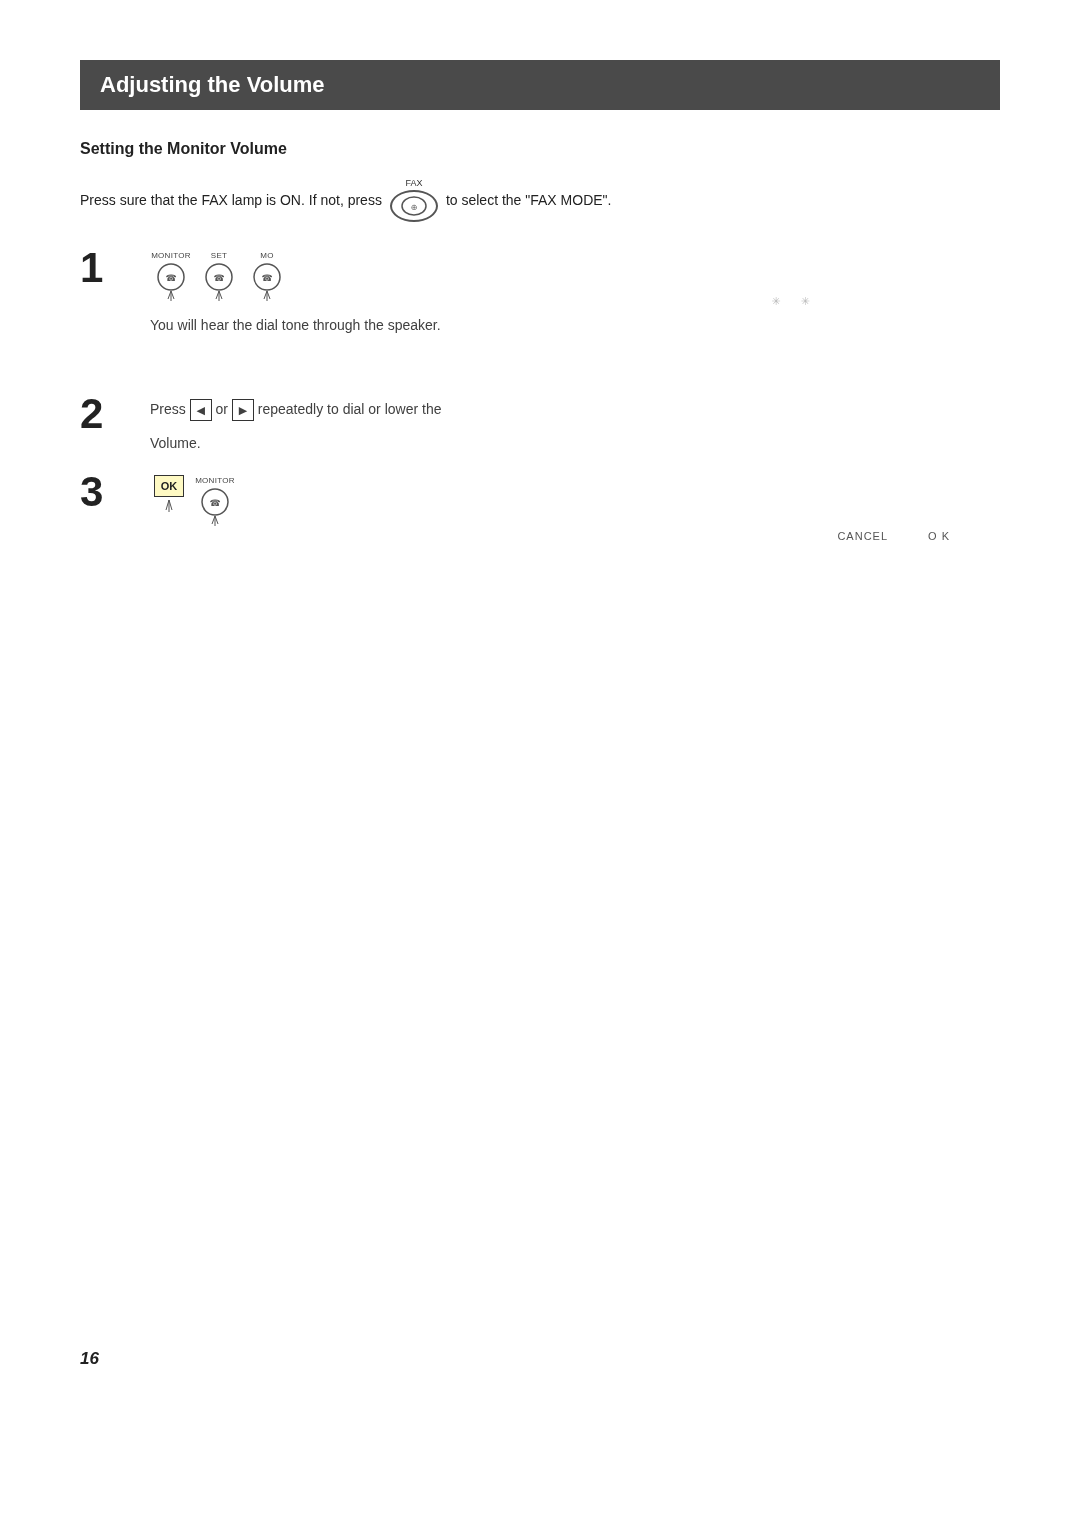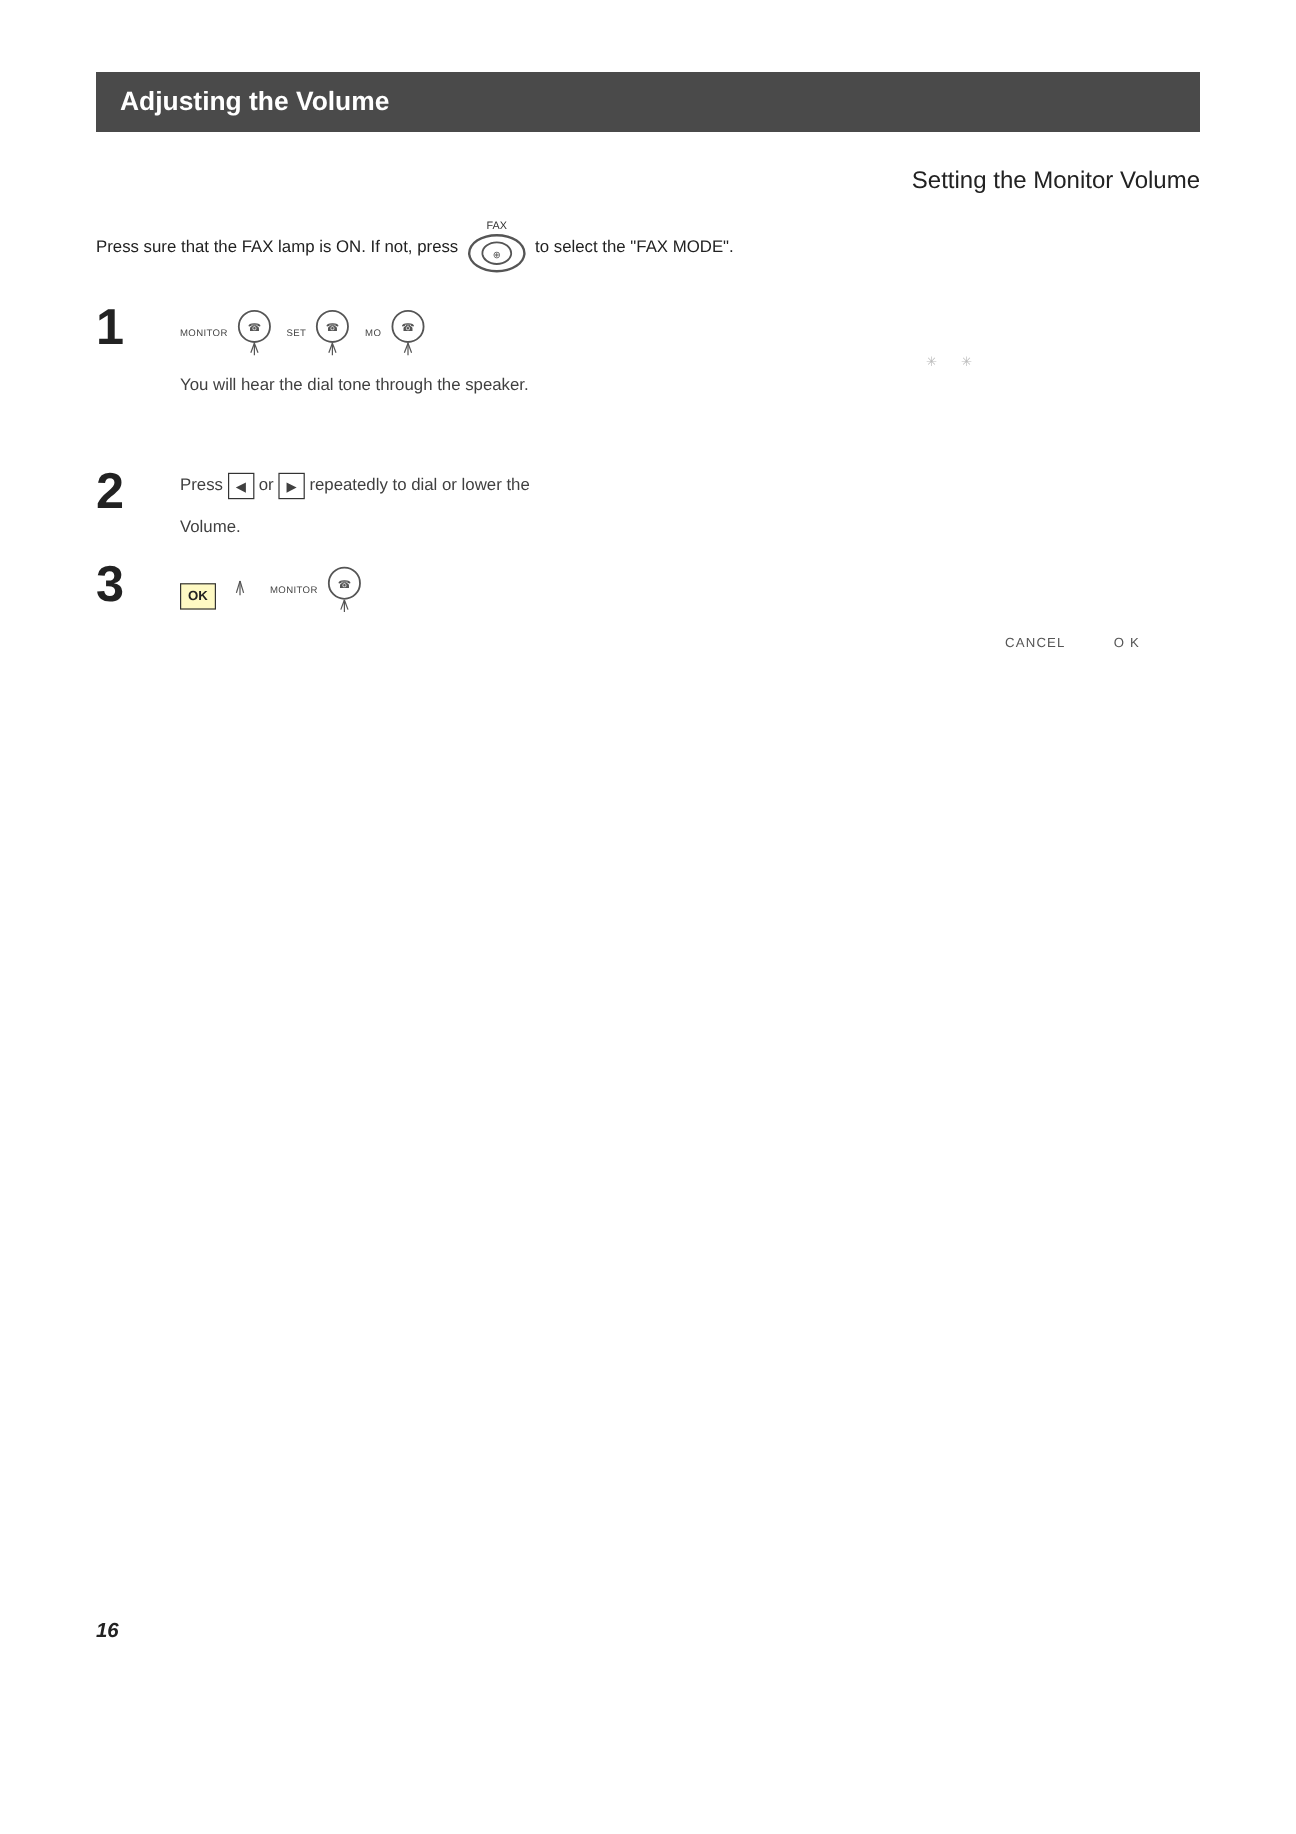--- a/index.html
+++ b/index.html
@@ -42,11 +42,10 @@
 
     
     .section-heading {
-      font-size: 20px;
-      font-weight: normal;
+      font-size: 16px;
+      font-weight: bold;
       color: #222;
       margin-bottom: 20px;
-      text-align: right;
     }
 
     

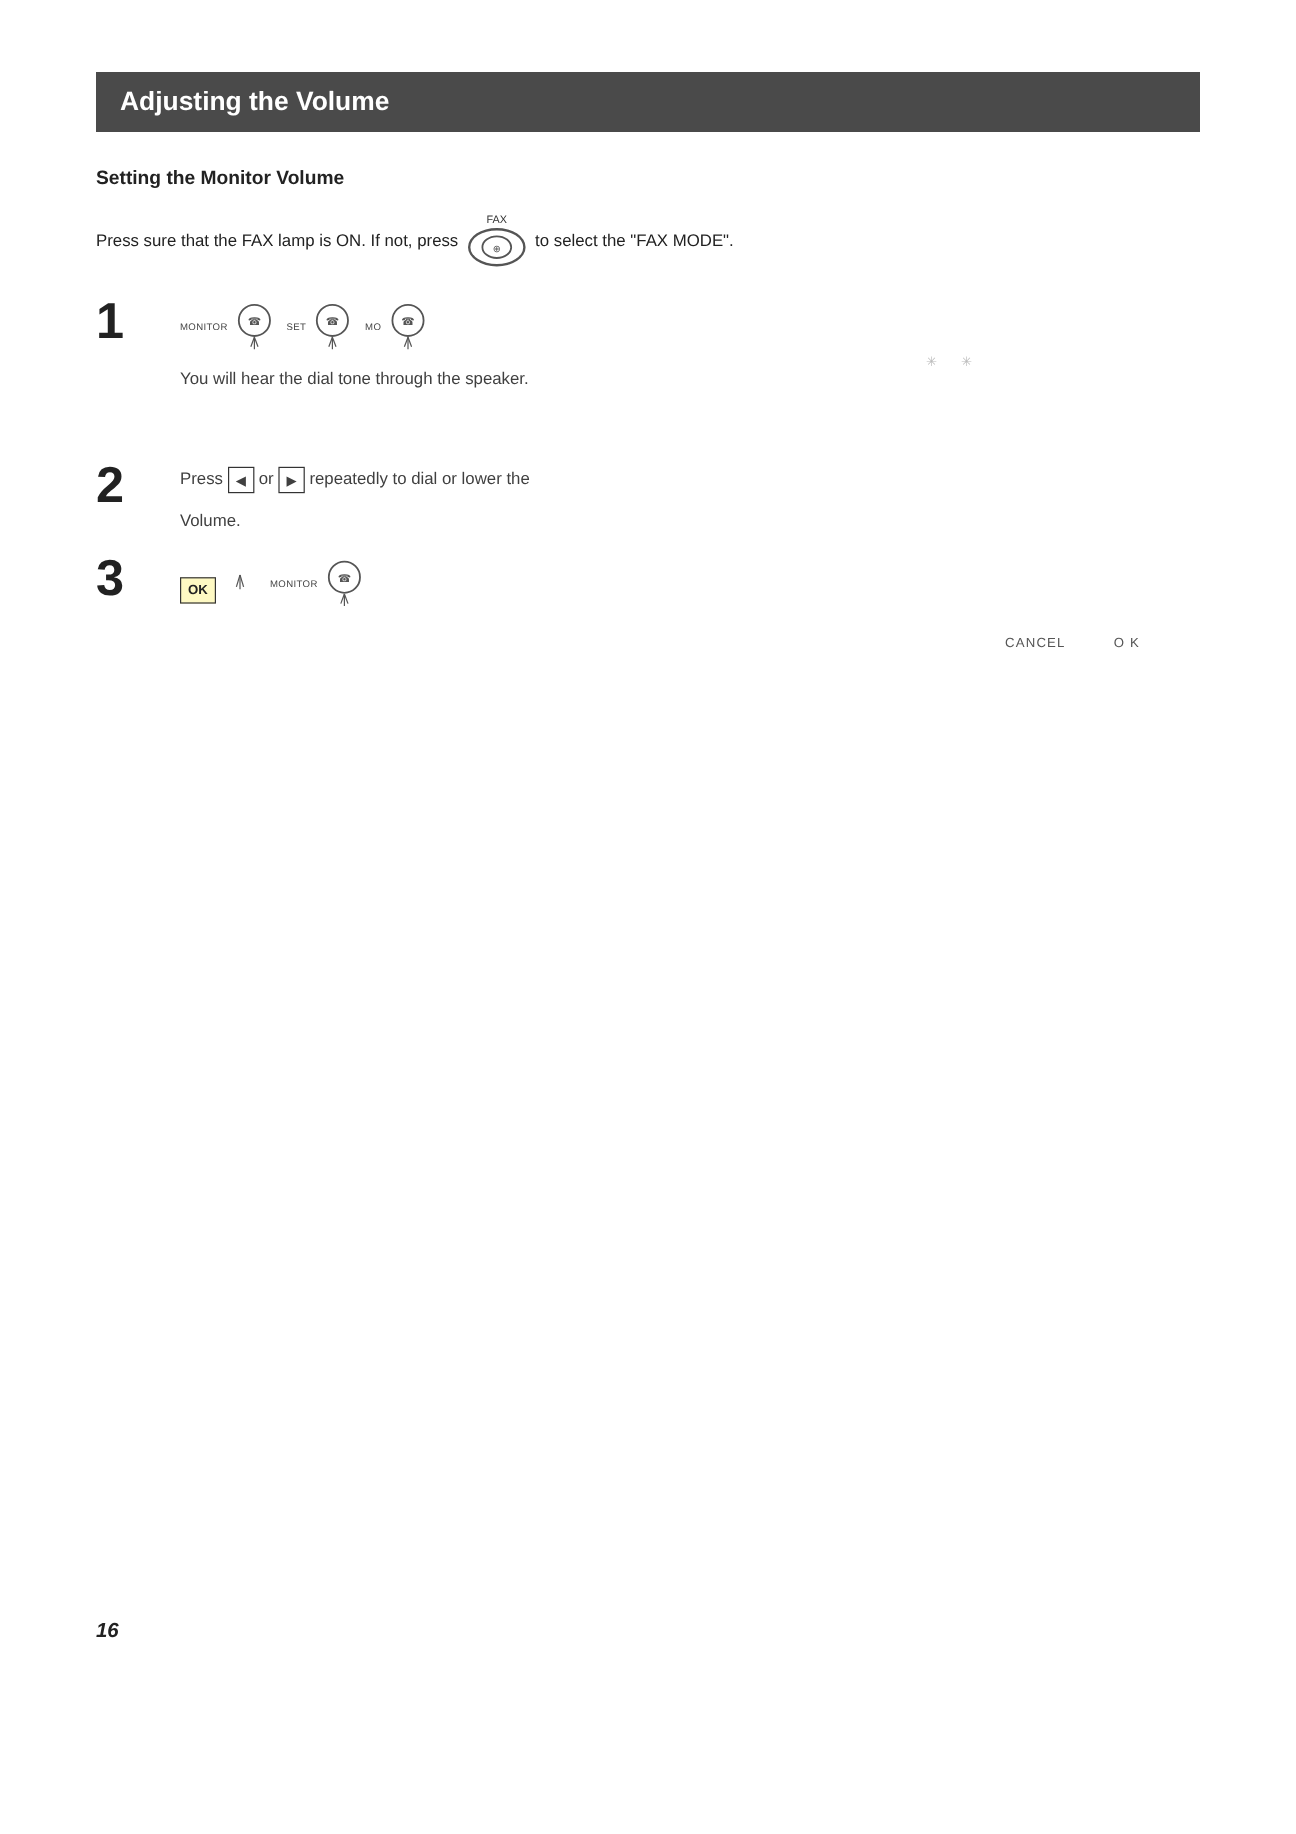--- a/index.html
+++ b/index.html
@@ -192,7 +192,7 @@
     
     .icon-group {
       display: flex;
-      flex-direction: row;
+      flex-direction: column;
       align-items: center;
       gap: 1px;
     }

